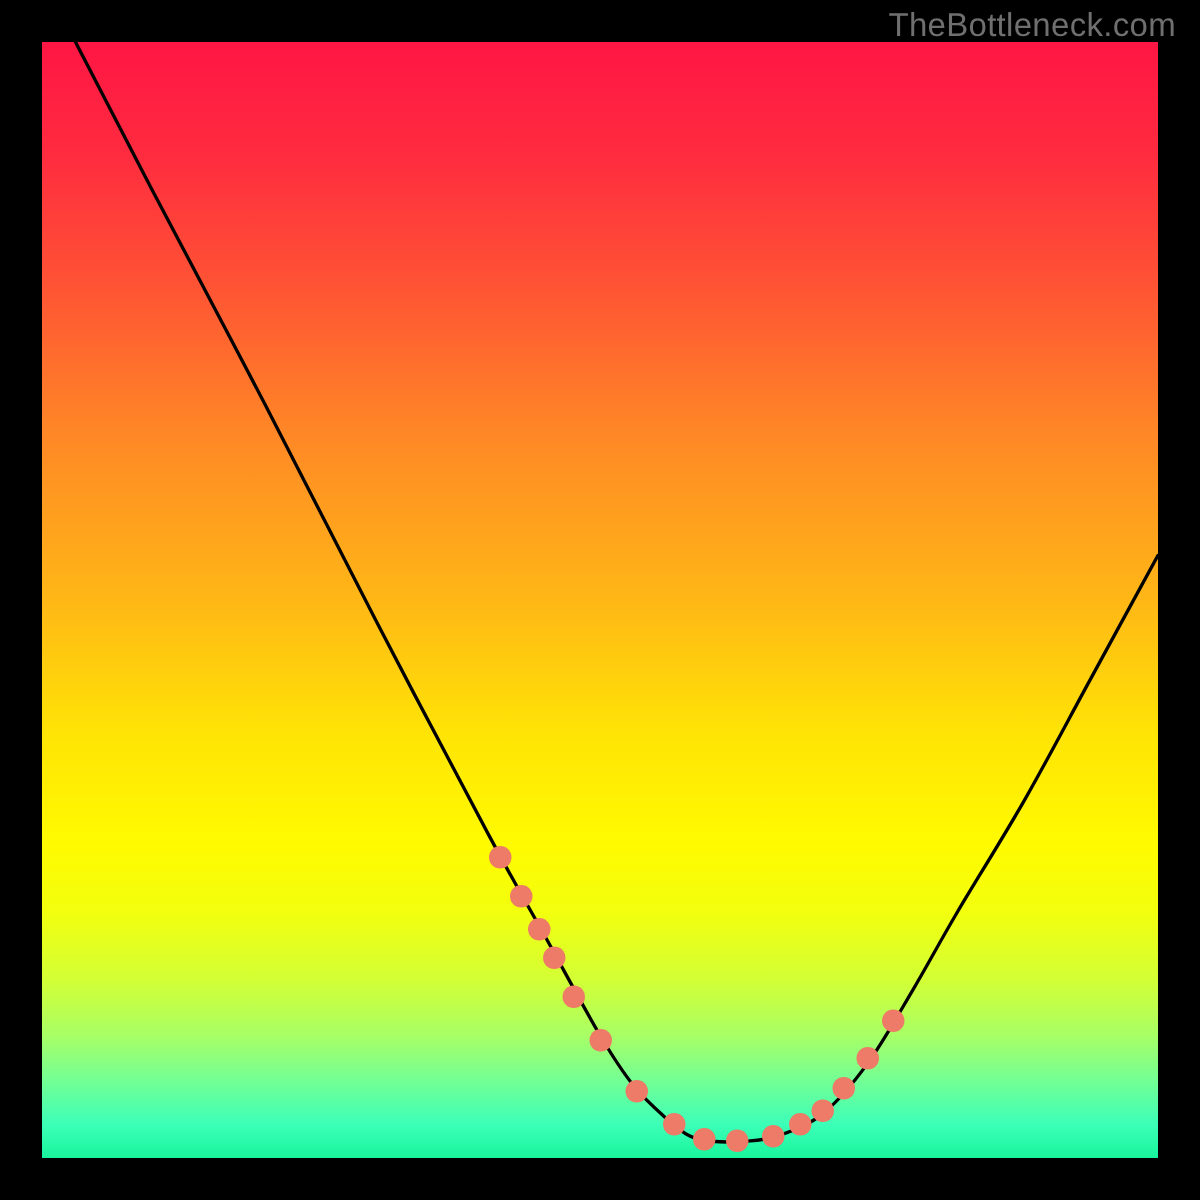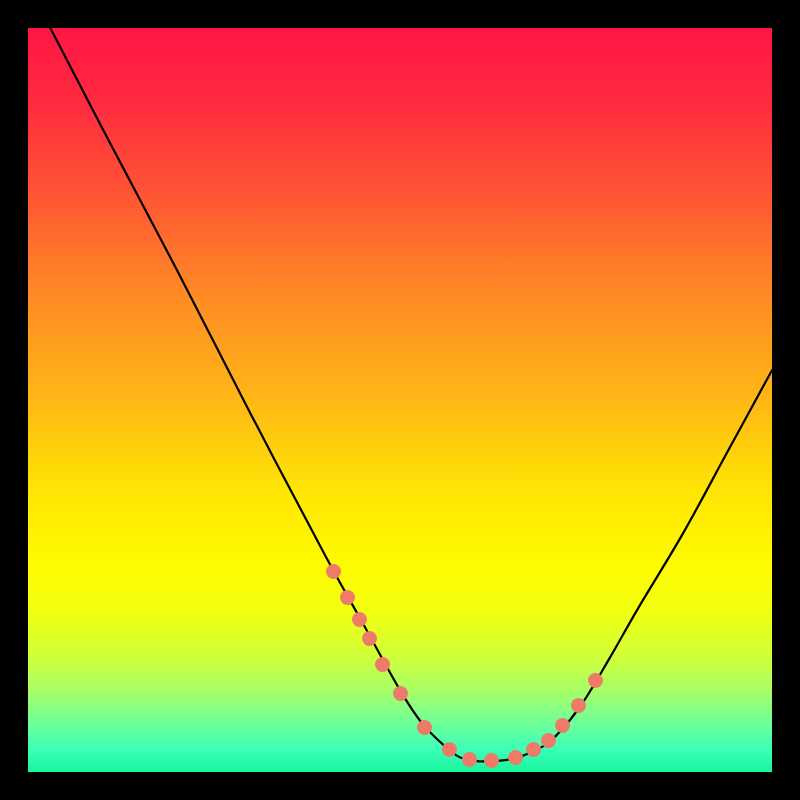--- a/index.html
+++ b/index.html
@@ -109,6 +109,7 @@
 
   </div>
 
+  <div class="watermark">TheBottleneck.com</div>
 </div>
 
 </body></html>

